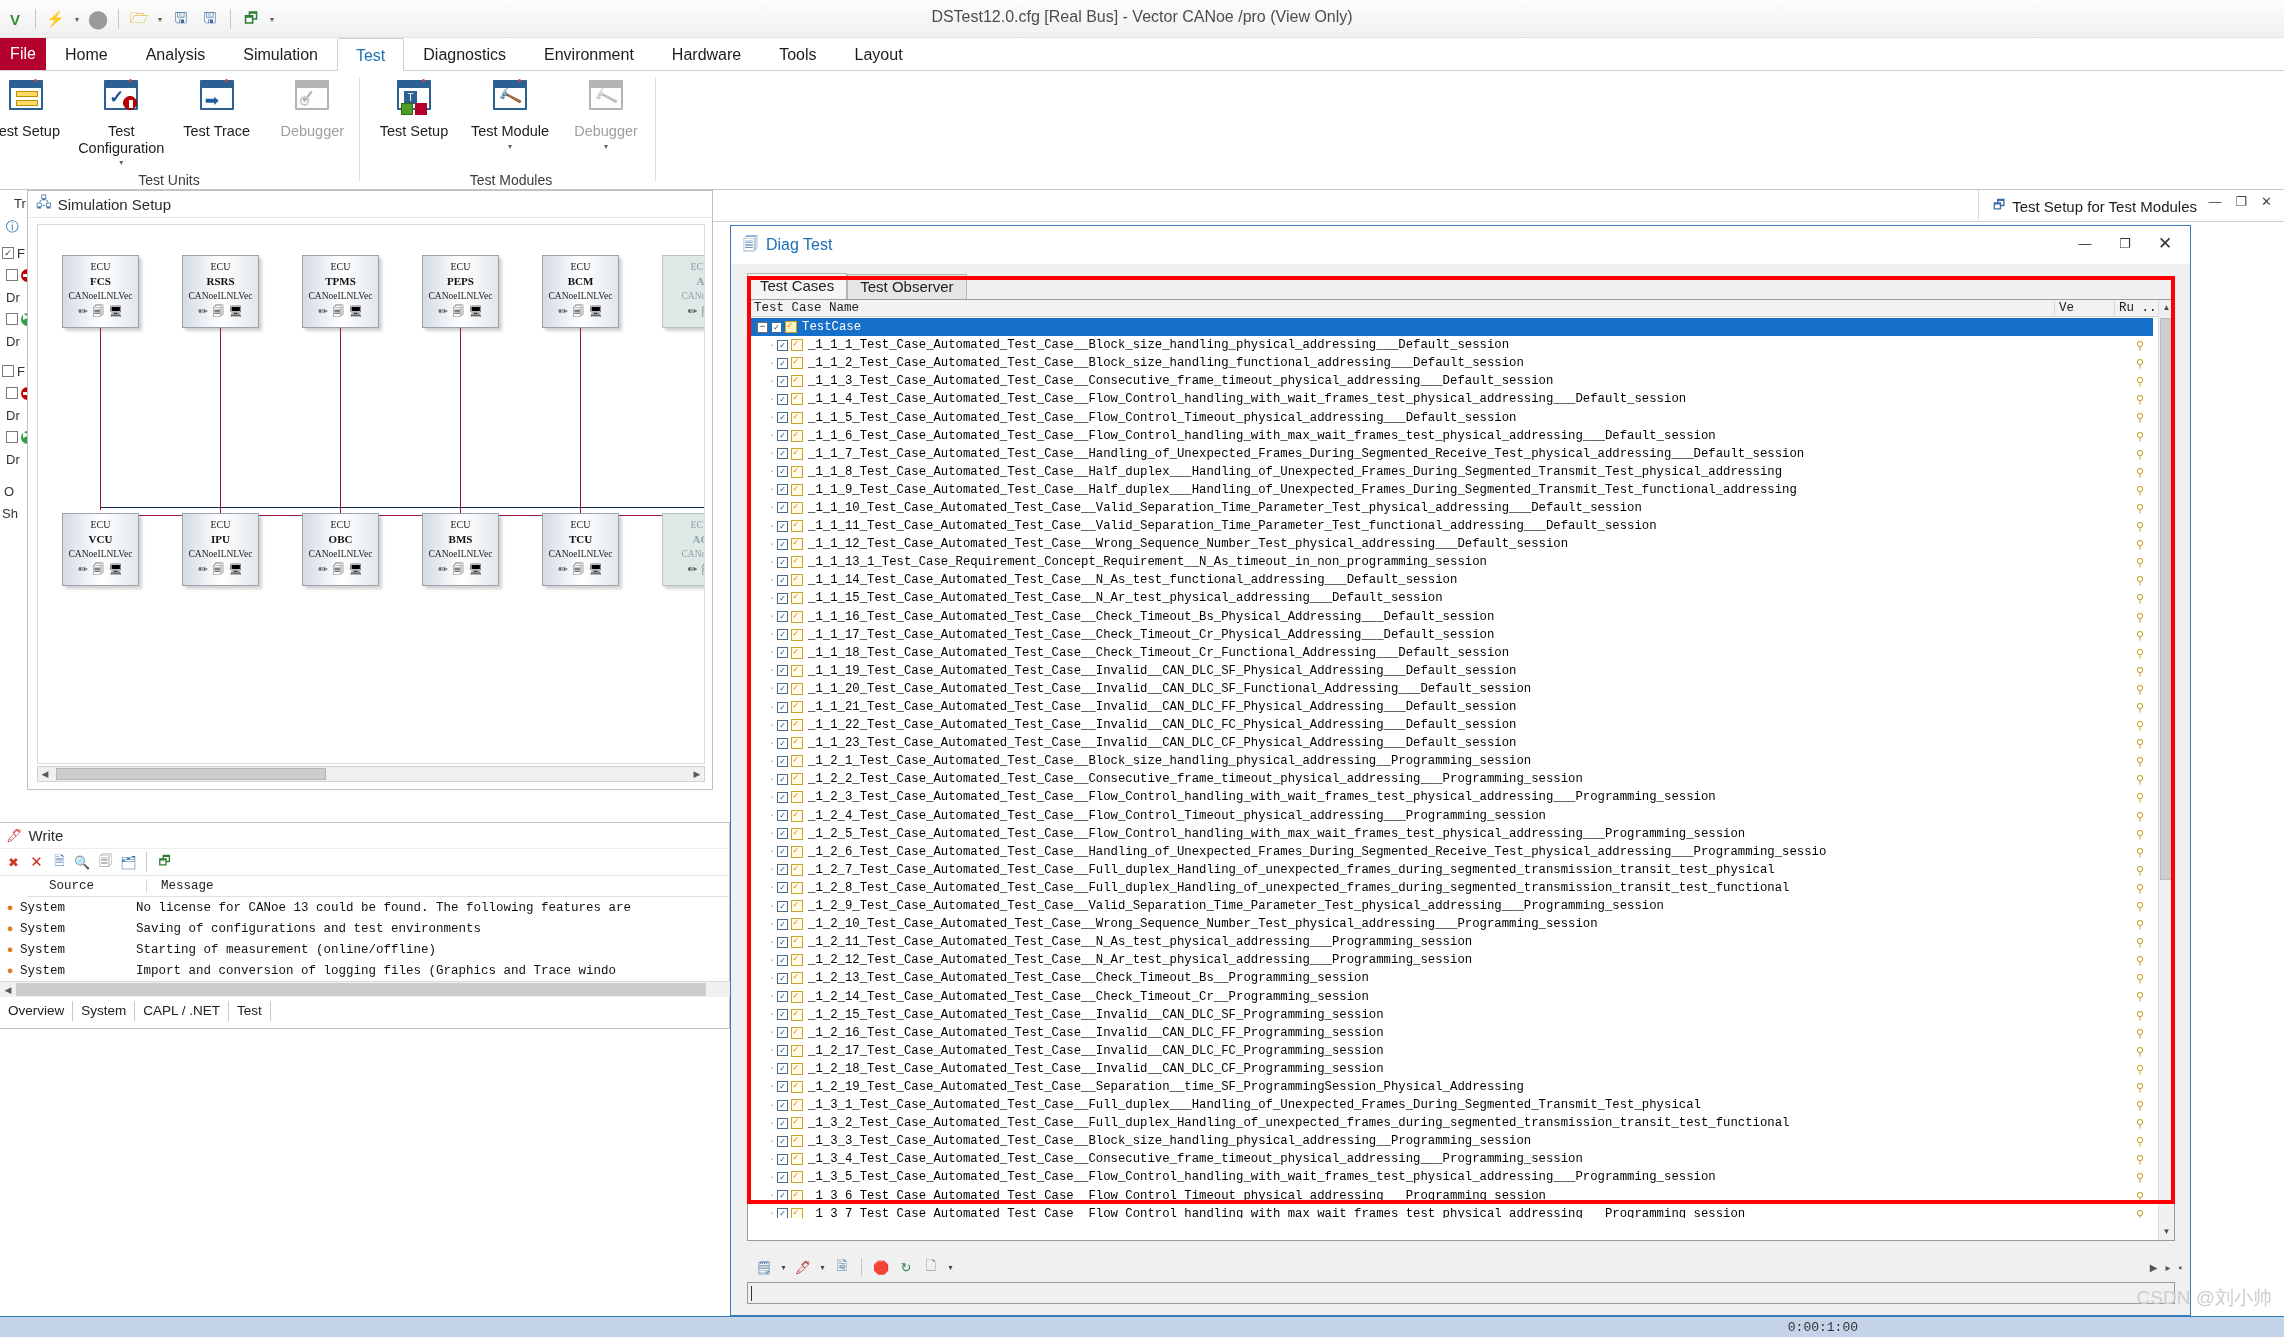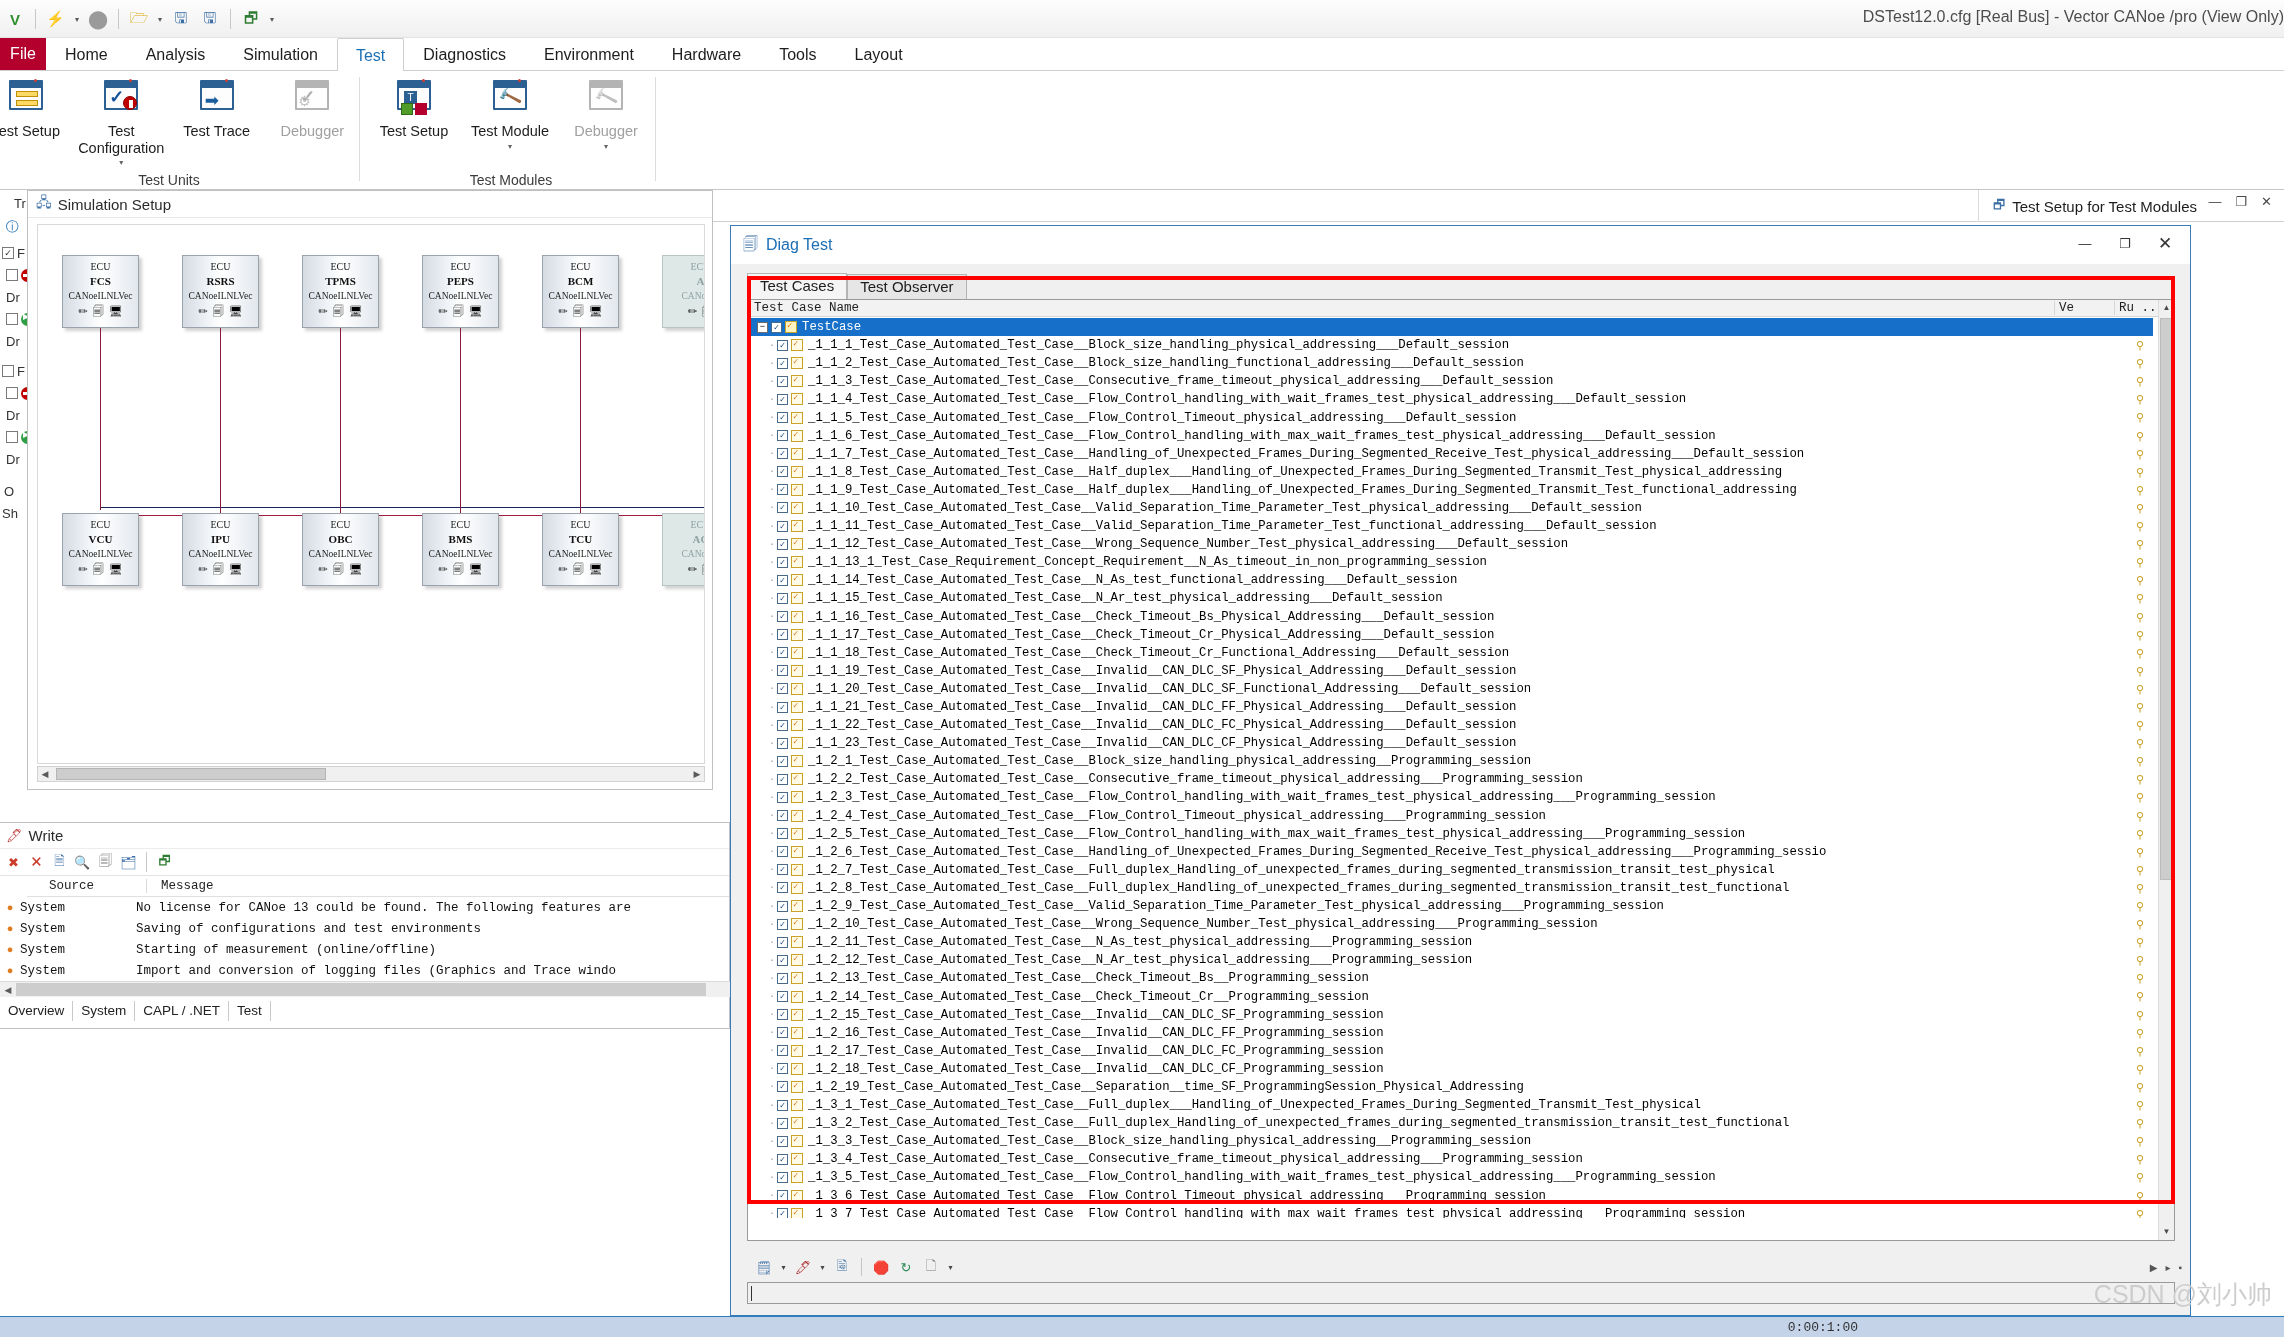--- a/index.html
+++ b/index.html
@@ -23,7 +23,7 @@
   .qsep { width:1px; height:20px; background:#c8c8c8; margin:0 4px;}
   .qcaret { font-size:8px; color:#5a5a5a; width:10px; text-align:center;}
   #apptitle {
-    position:absolute; left:0; top:8px; width:2284px; text-align:right;
+    position:absolute; left:0; top:8px; width:2284px; text-align:center;
     font-size:16px; color:#4d4d4d;
   }
   

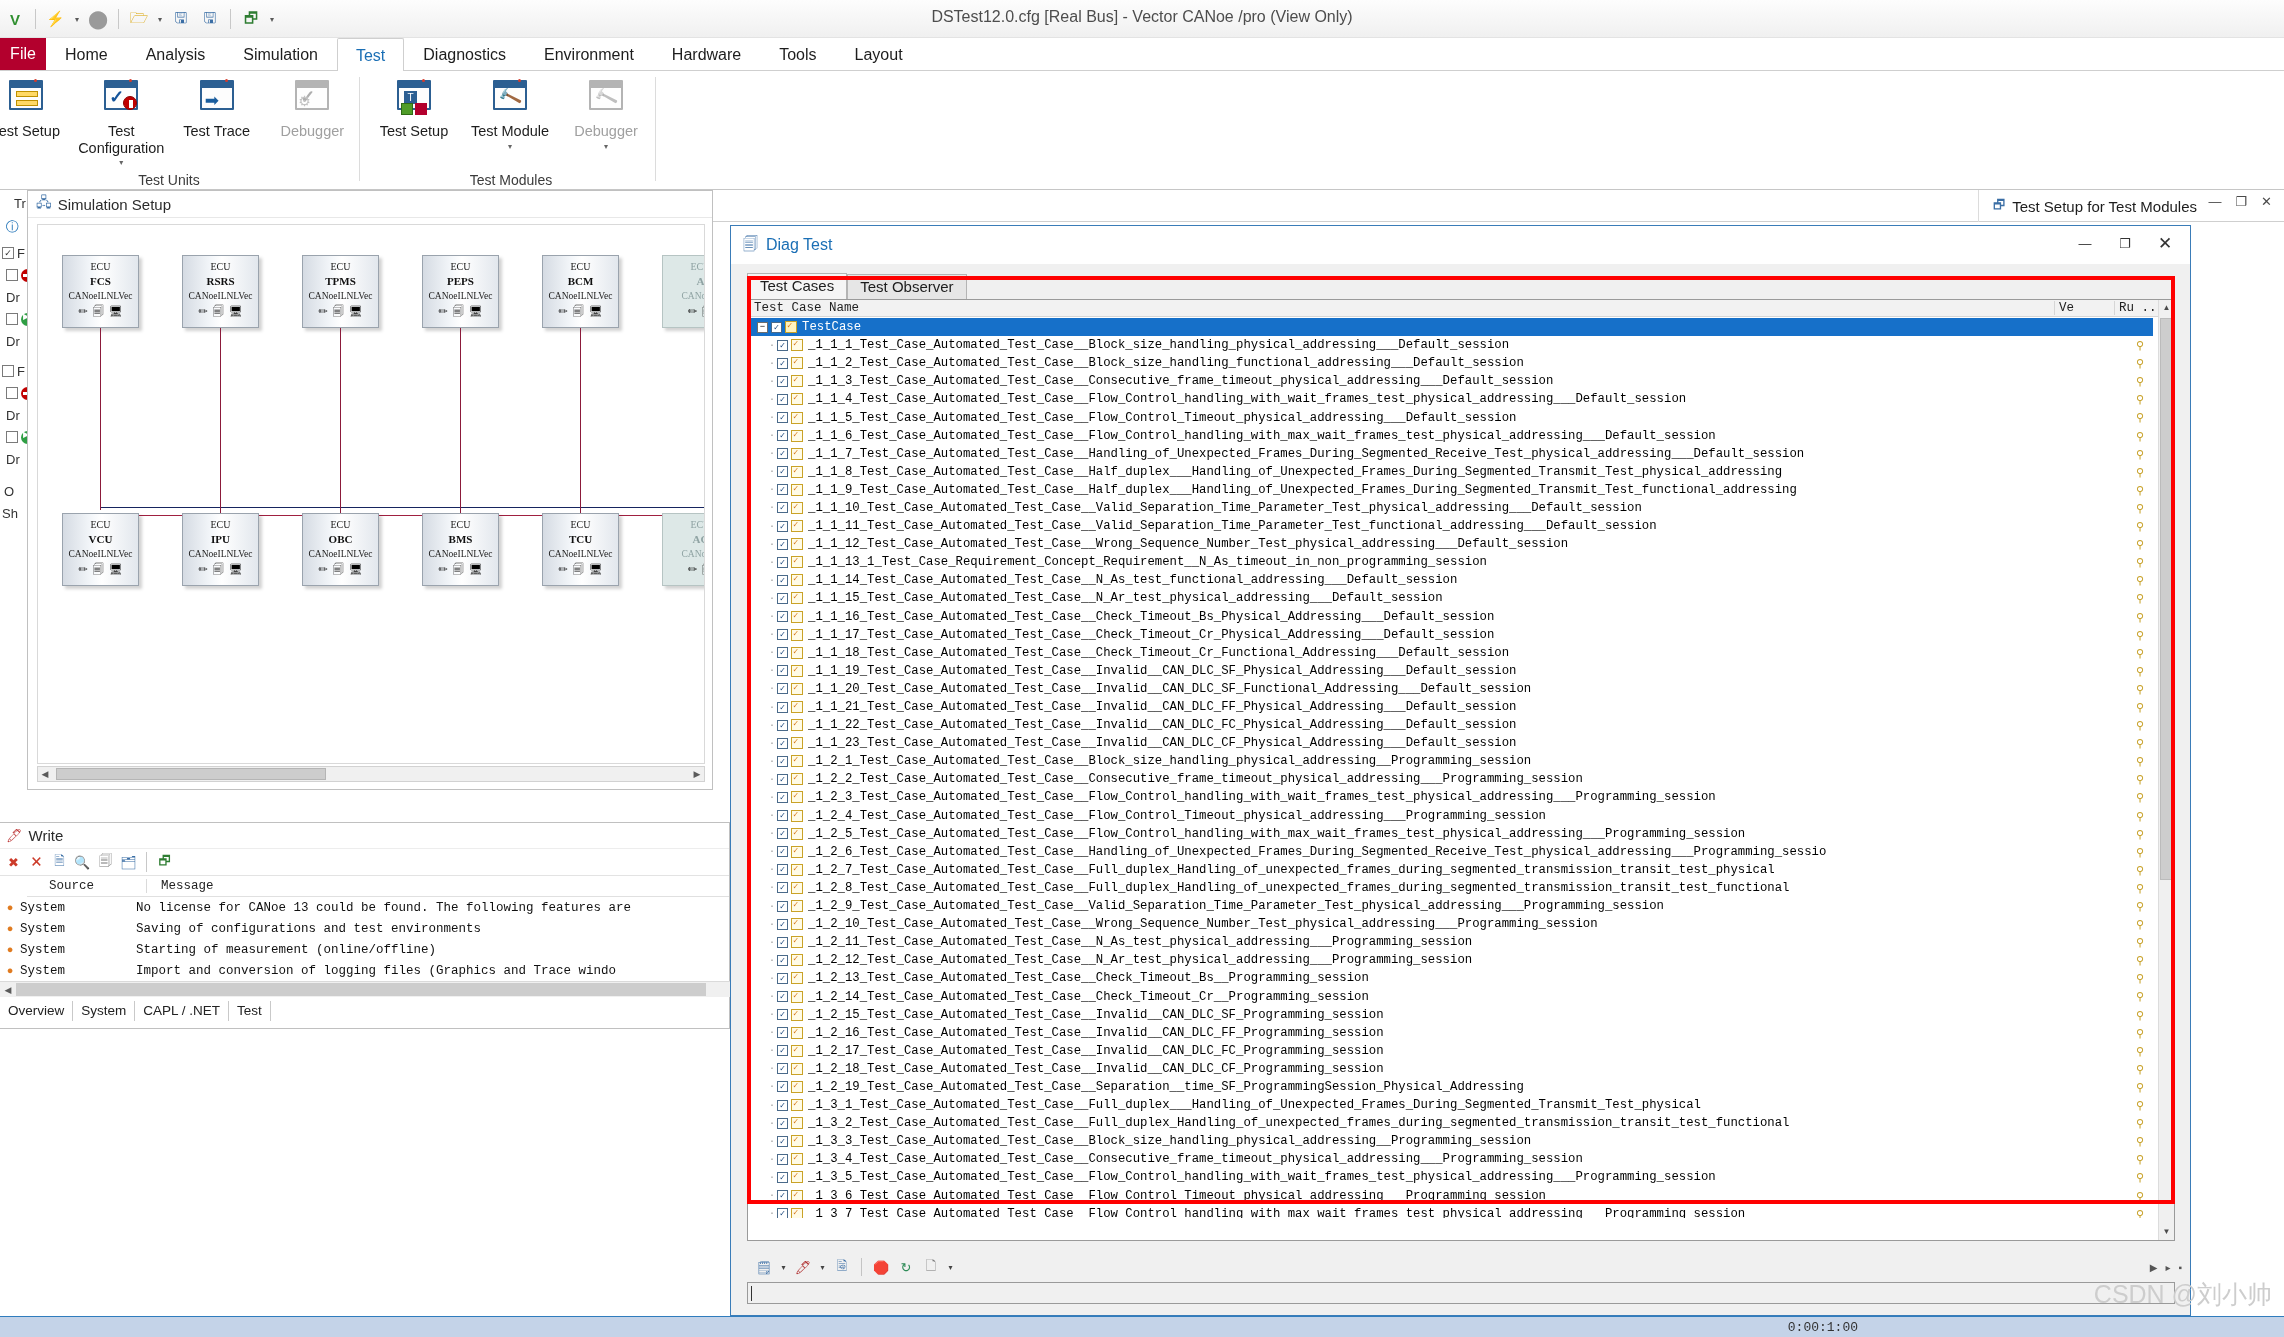--- a/index.html
+++ b/index.html
@@ -237,7 +237,7 @@
   }
   #clock { position:absolute; right:426px; top:2px; font-family:"Liberation Mono", monospace; font-size:13px; color:#333;}
   #watermark {
-    position:absolute; right:12px; bottom:26px; font-size:25px; color:#cdcdcd;
+    position:absolute; right:12px; bottom:26px; font-size:19px; color:#cdcdcd;
   }
   
   #farleft { position:absolute; left:0; top:190px; width:27px; height:572px; background:#fff;}

